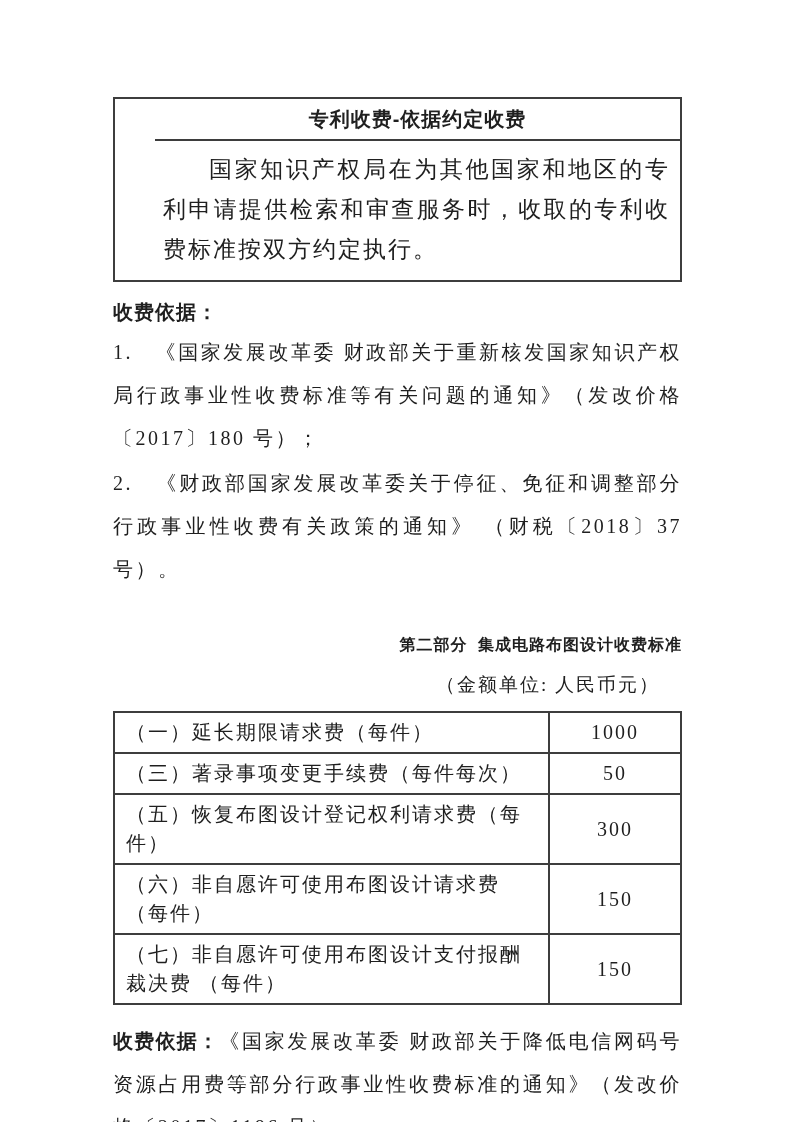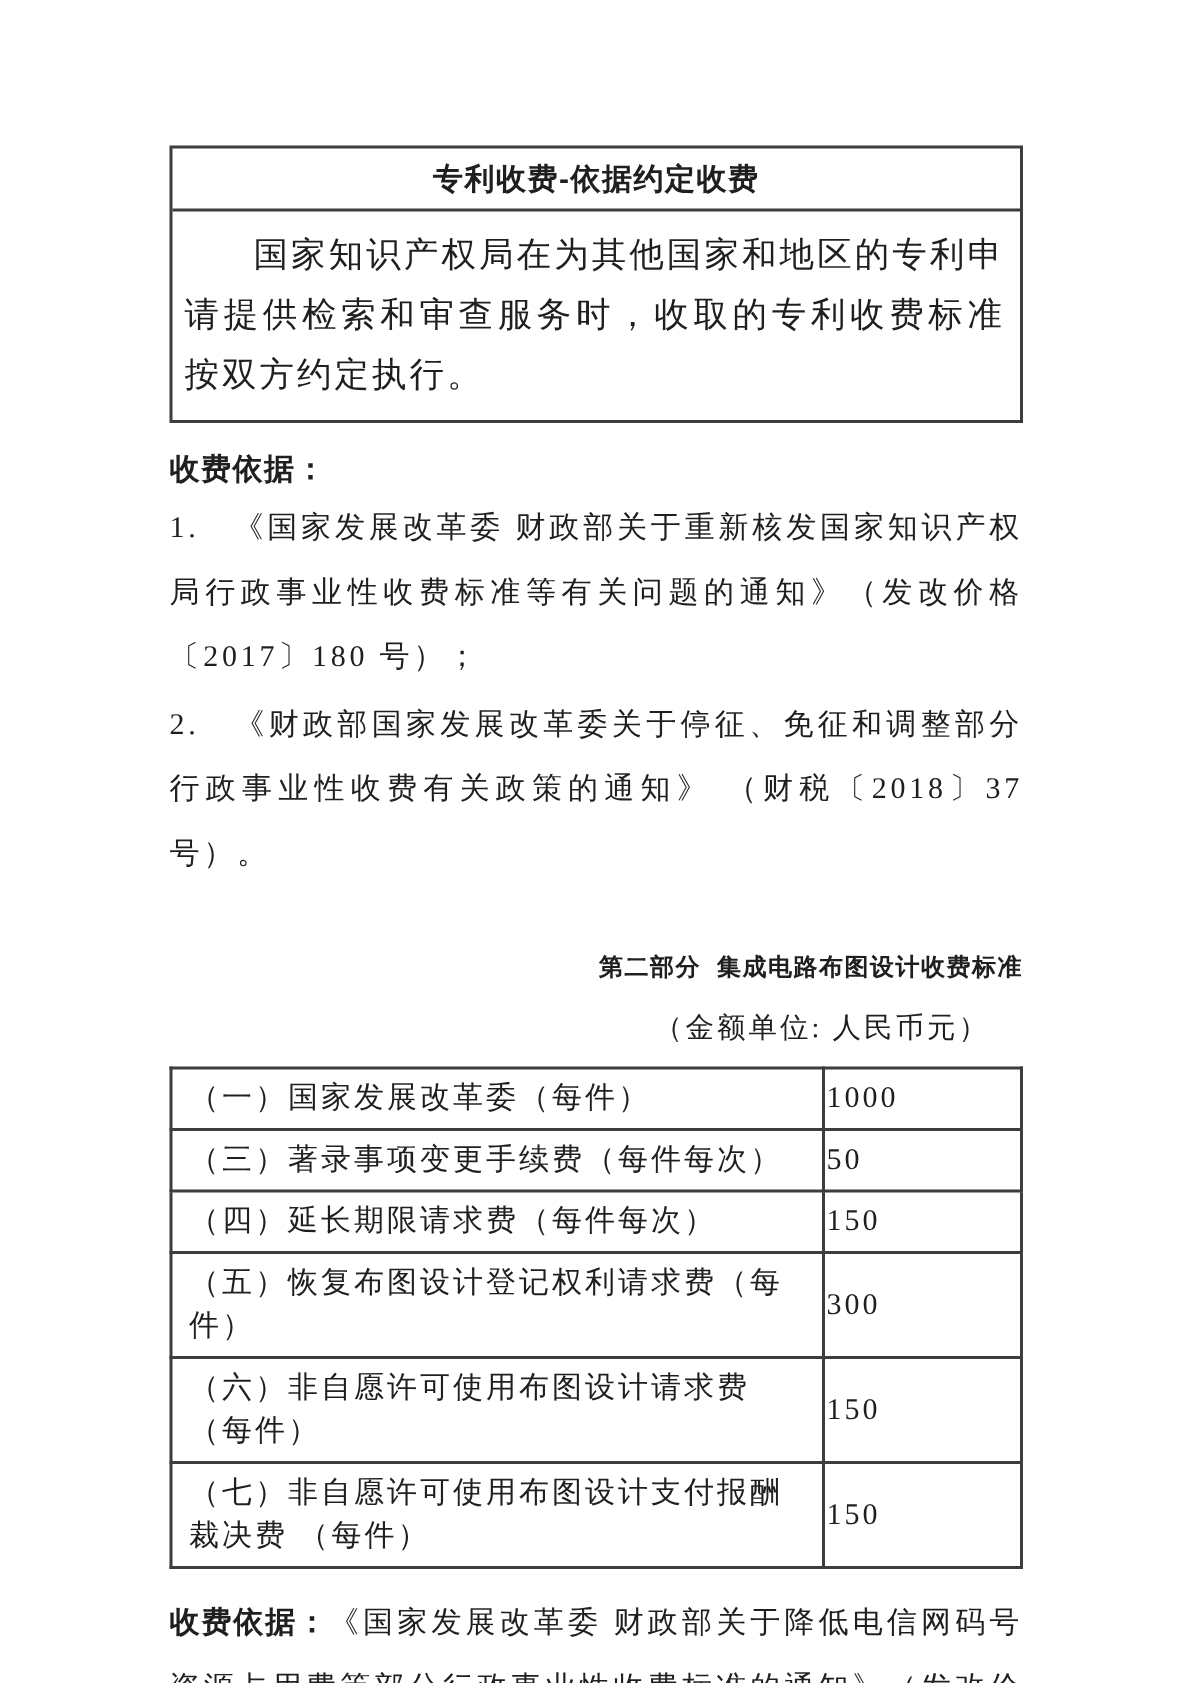--- a/index.html
+++ b/index.html
@@ -24,6 +24,7 @@
   
   .info-box {
     border: 2px solid #3d3d3d;
+    padding-left: 40px;
   }
   .info-box-title {
     text-align: center;

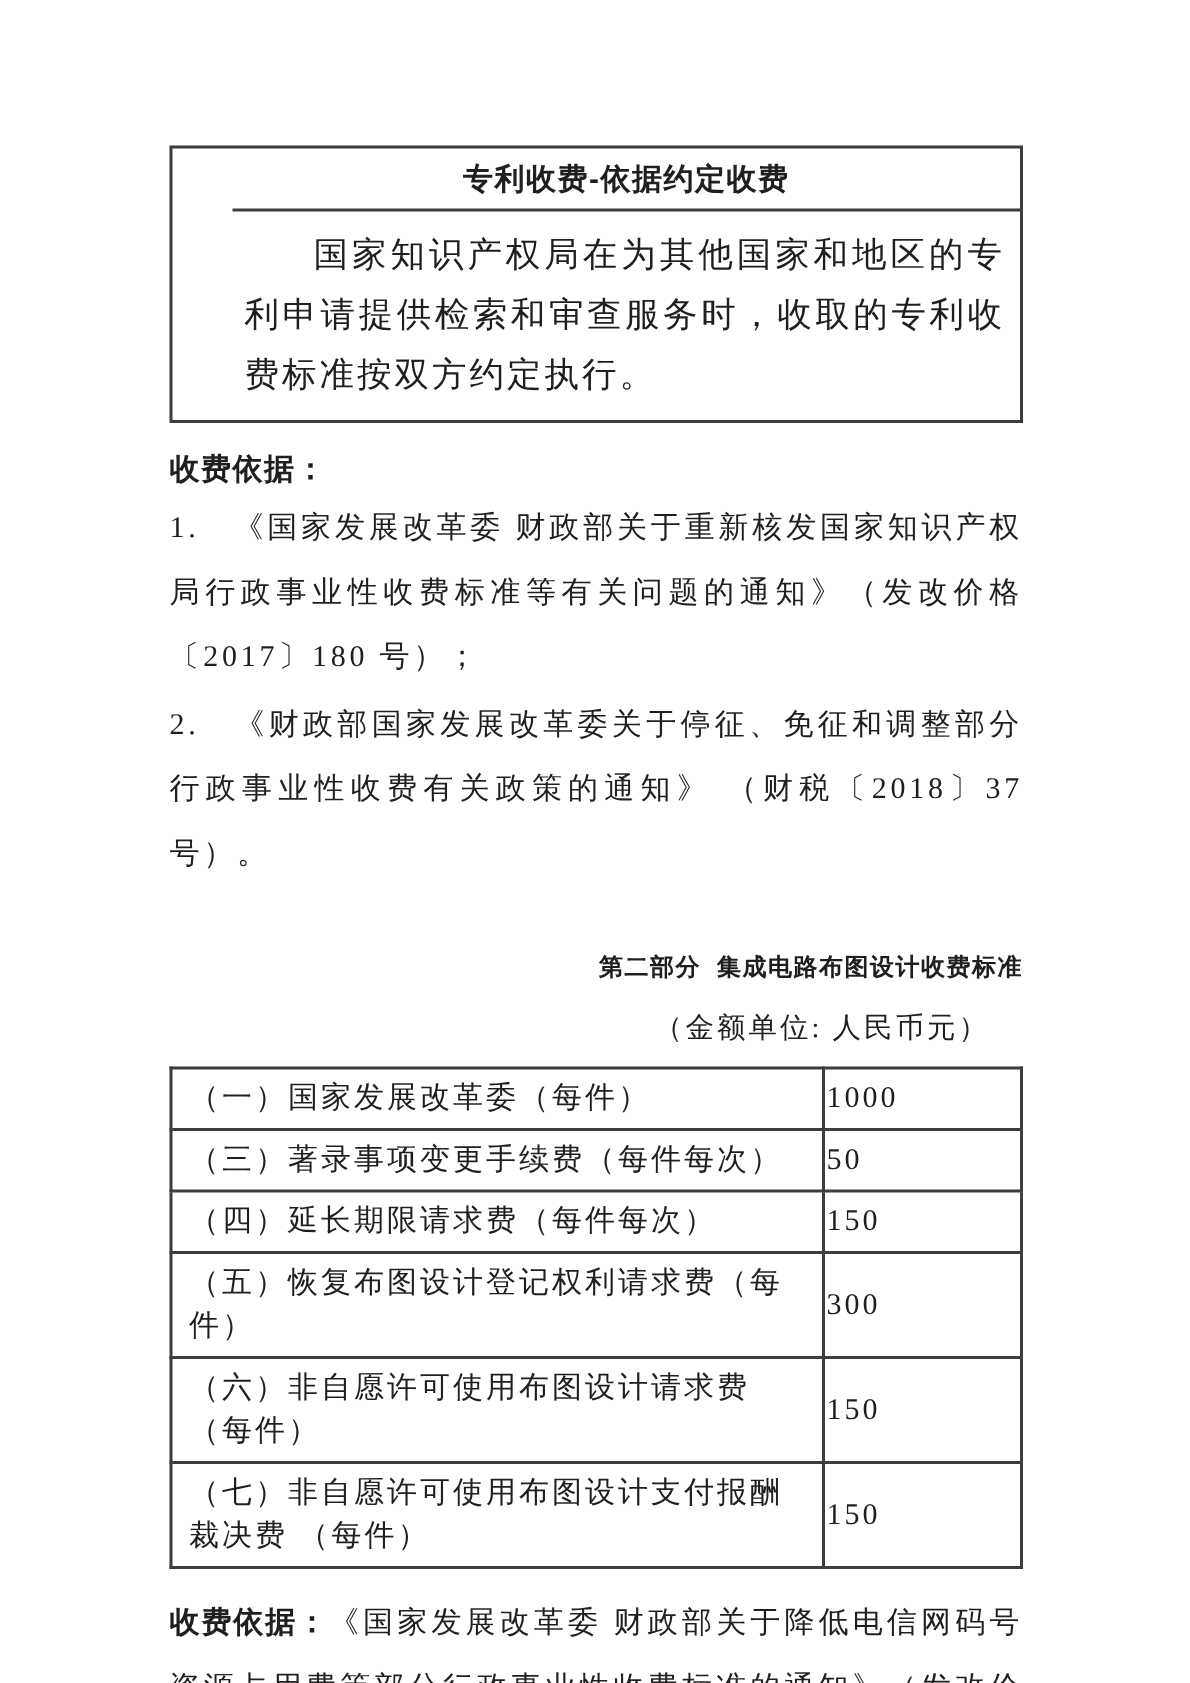--- a/index.html
+++ b/index.html
@@ -136,7 +136,7 @@
   <table class="fee-table">
     <tbody>
     <tr>
-      <td class="cell-label">（一）国家发展改革委（每件）</td>
+      <td class="cell-label">（一）延长期限请求费（每件）</td>
       <td class="cell-value">1000</td>
     </tr>
 

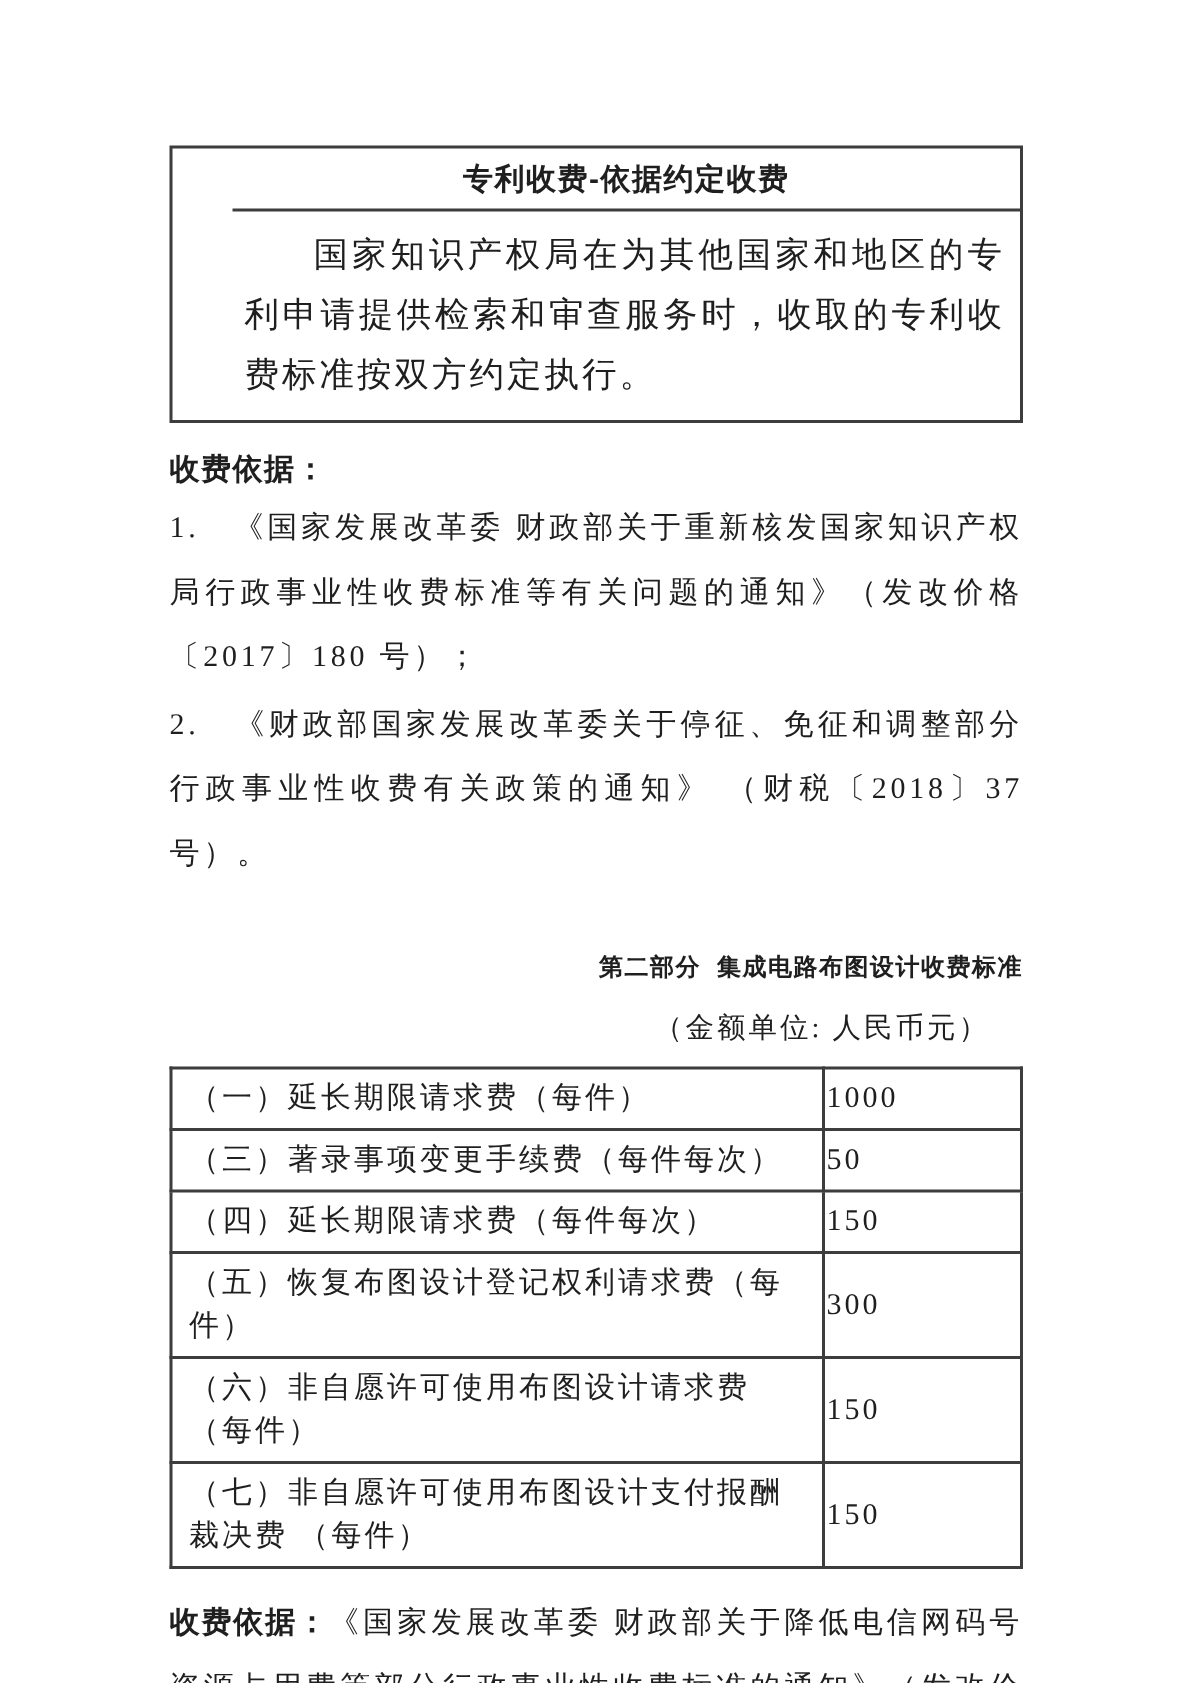--- a/index.html
+++ b/index.html
@@ -95,6 +95,7 @@
   }
   .fee-table td.cell-value {
     width: 128px;
+    text-align: center;
     letter-spacing: 2px;
     margin-left: 21px;
   }

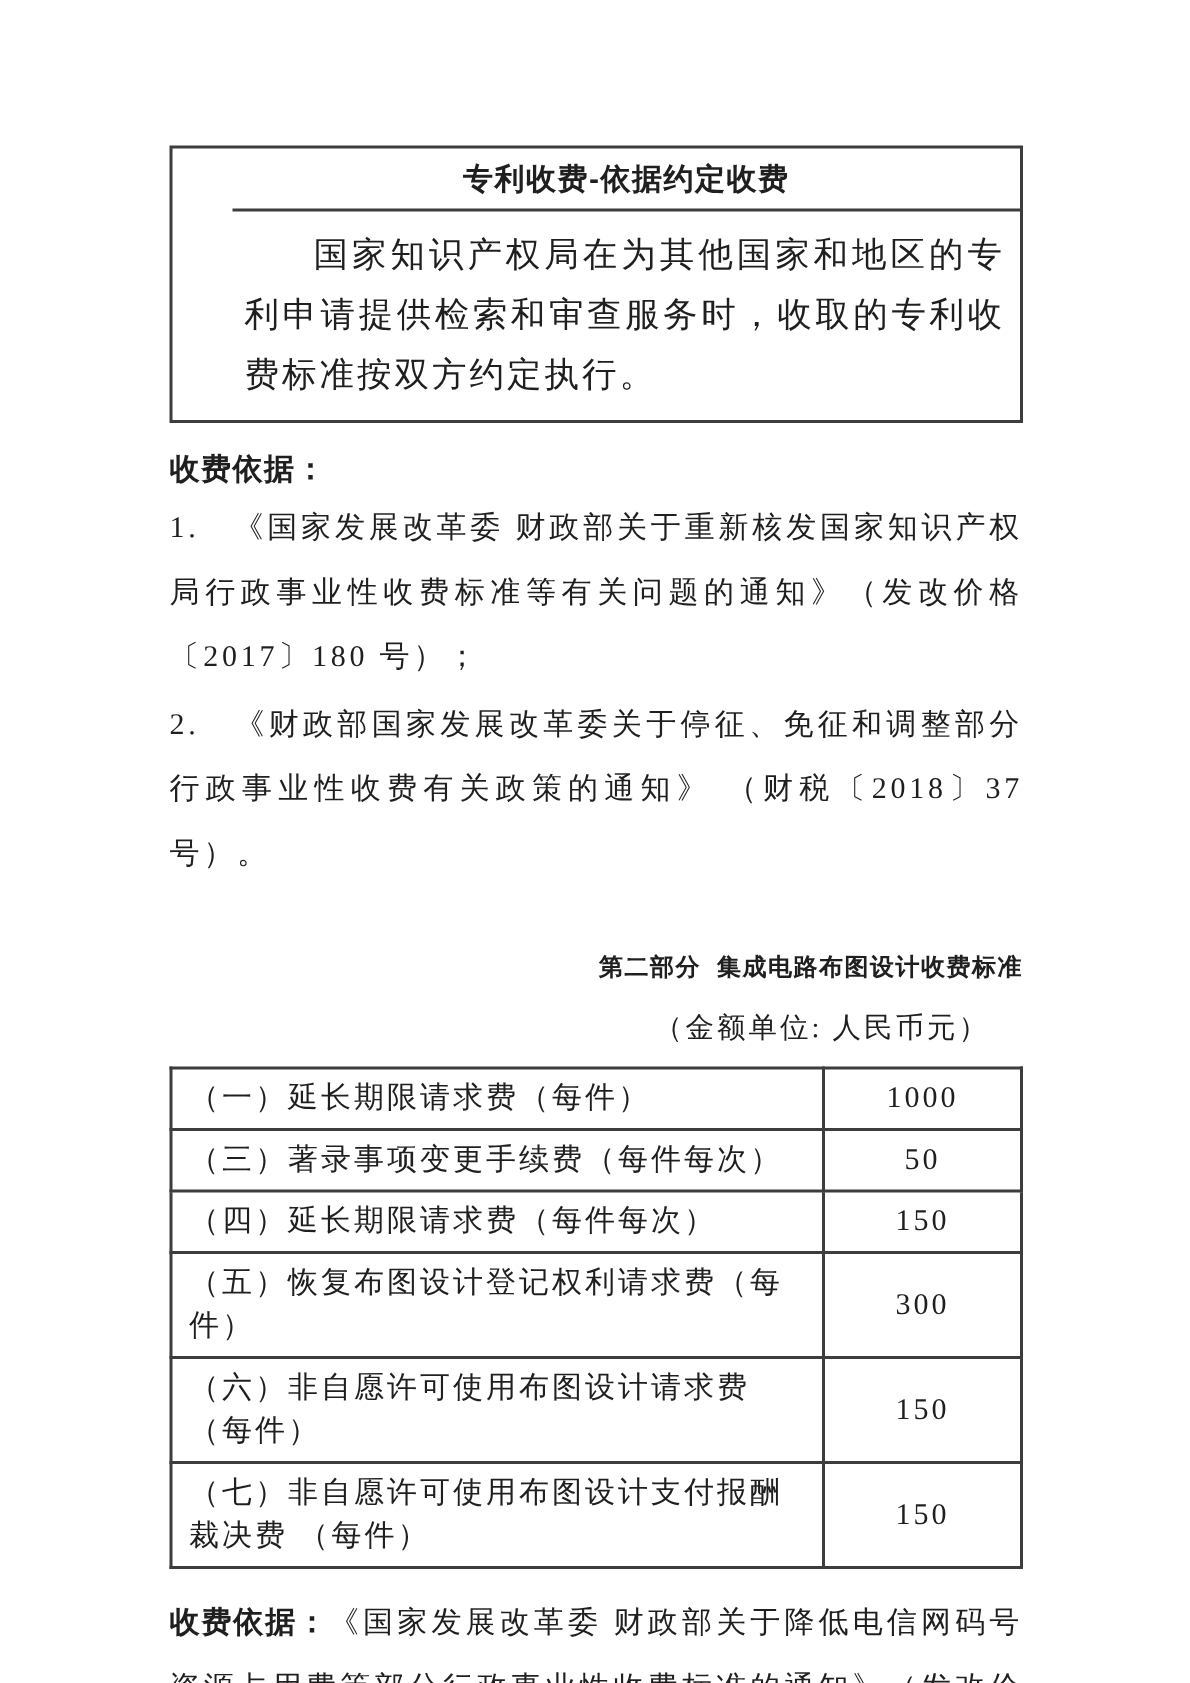--- a/index.html
+++ b/index.html
@@ -147,10 +147,6 @@
       <td class="cell-value">50</td>
     </tr>
 
-    <tr>
-      <td class="cell-label">（四）延长期限请求费（每件每次）</td>
-      <td class="cell-value">150</td>
-    </tr>
 
     <tr>
       <td class="cell-label">（五）恢复布图设计登记权利请求费（每件）</td>

